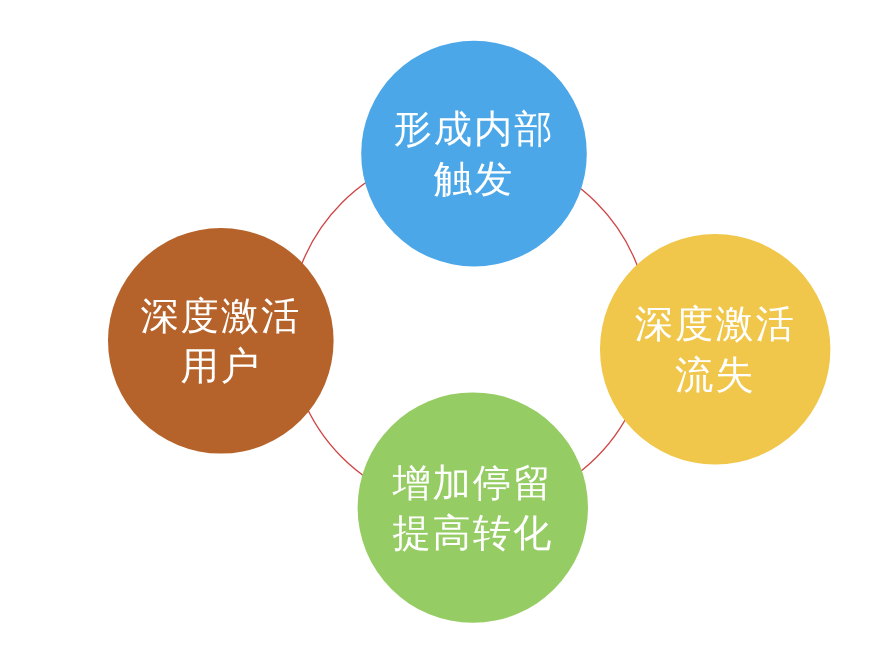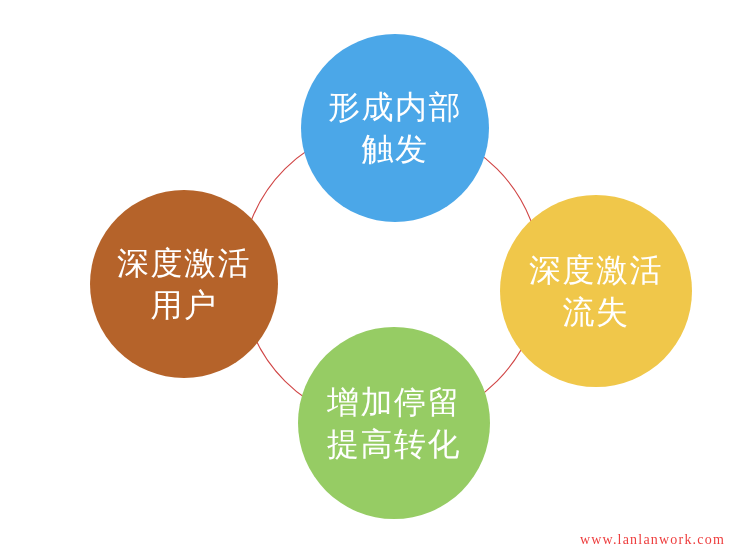--- a/index.html
+++ b/index.html
@@ -92,7 +92,6 @@
 提高转化</span>
   </div>
 
-  <div id="watermark" style="color: rgb(238, 62, 62);">www.lanlanwork.com</div>
 
 </div>
 

